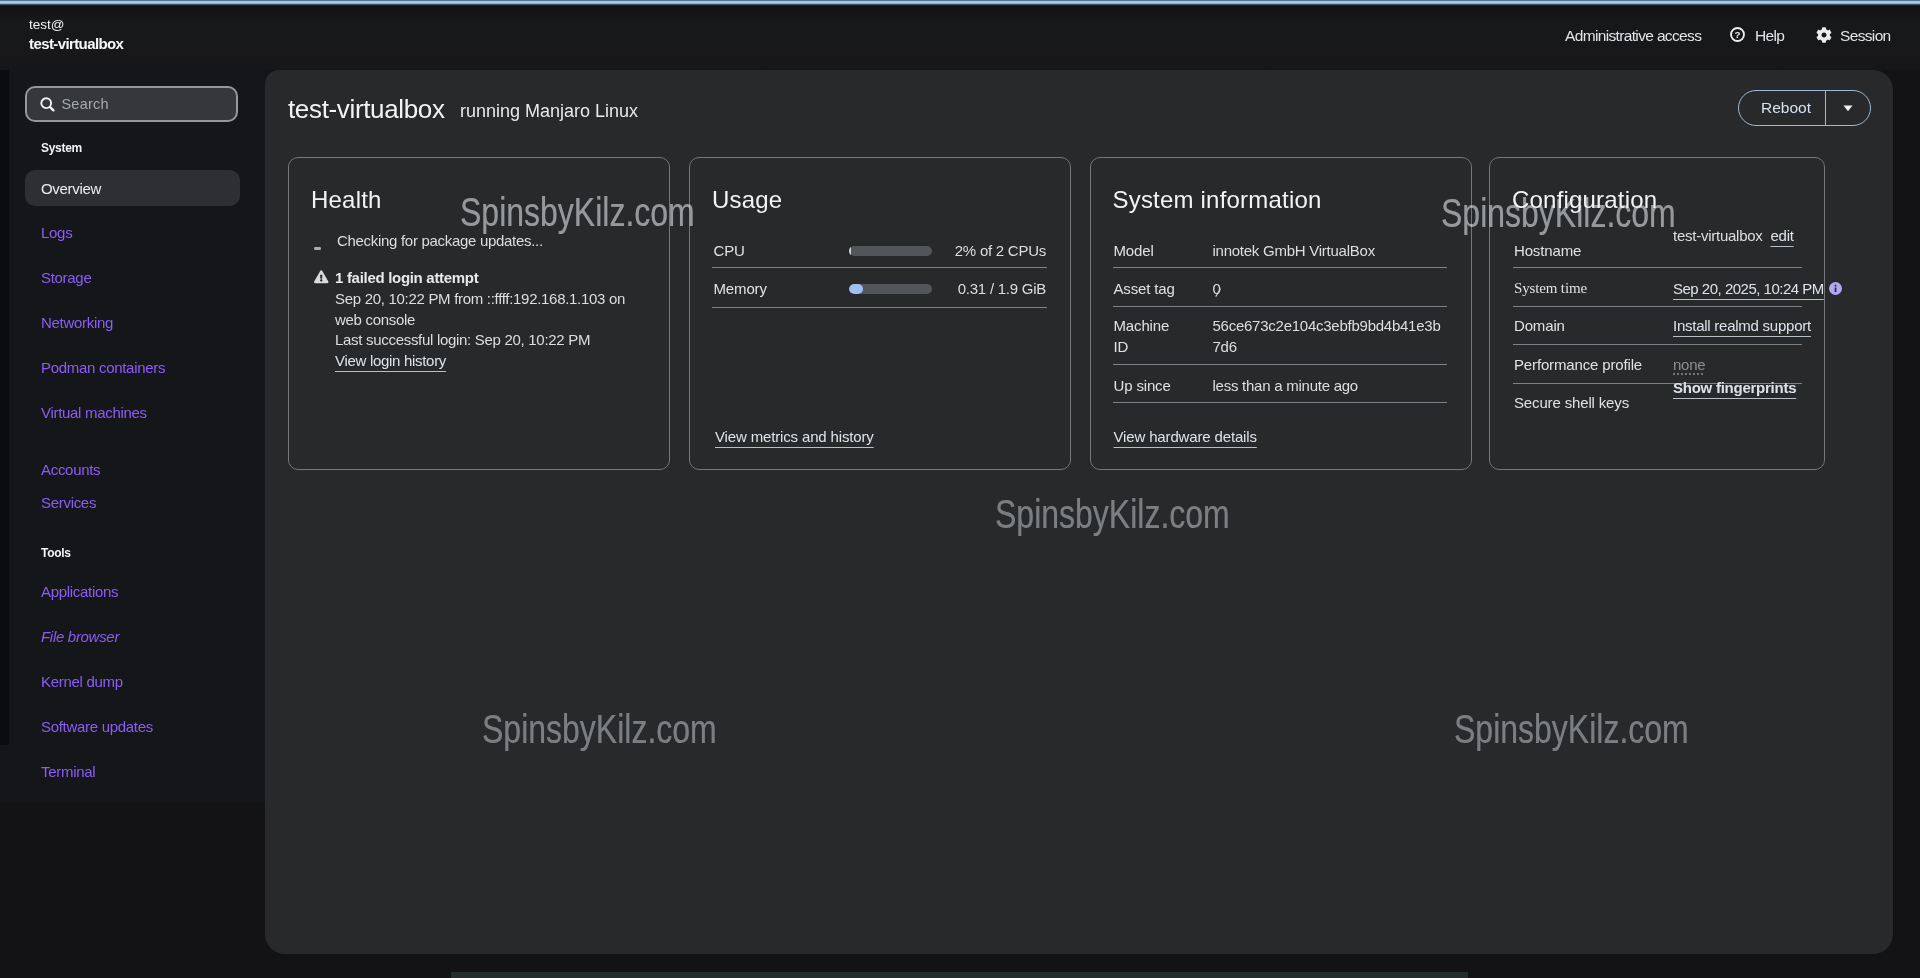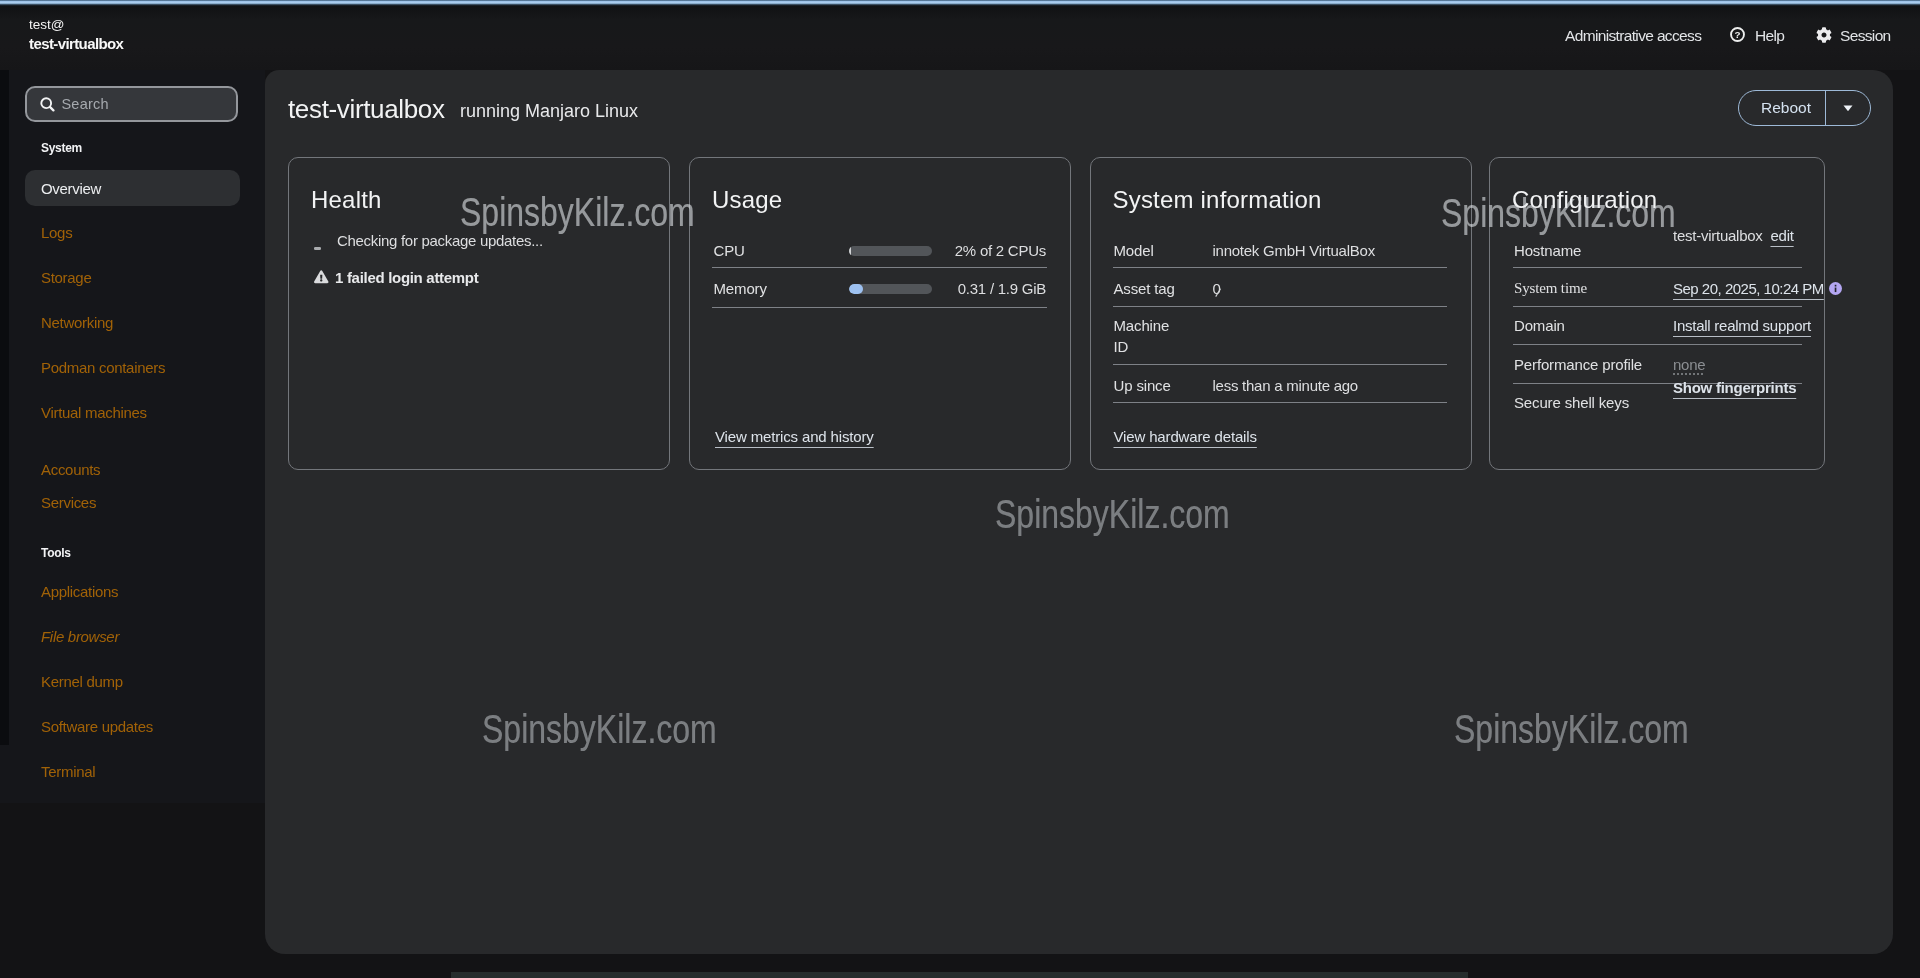--- a/index.html
+++ b/index.html
@@ -21,7 +21,7 @@
 #search svg { margin-left:12.5px; }
 #search span { margin-left:7px; color:#a5a9ae; font-size:14.5px; letter-spacing:0.2px; }
 .navhead { position:absolute; left:41px; font-size:12px; letter-spacing:-0.3px; font-weight:bold; color:#f2f3f5; }
-.navitem { position:absolute; left:41px; font-size:15px; letter-spacing:-0.3px; color:#a16207; }
+.navitem { position:absolute; left:41px; font-size:15px; letter-spacing:-0.3px; color:#8b5cf6; }
 #selitem { left:25px; top:169.5px; width:215px; height:36px; background:#2d2f32; border-radius:10px; }
 .navitem.sel { color:#eceef0; }
 

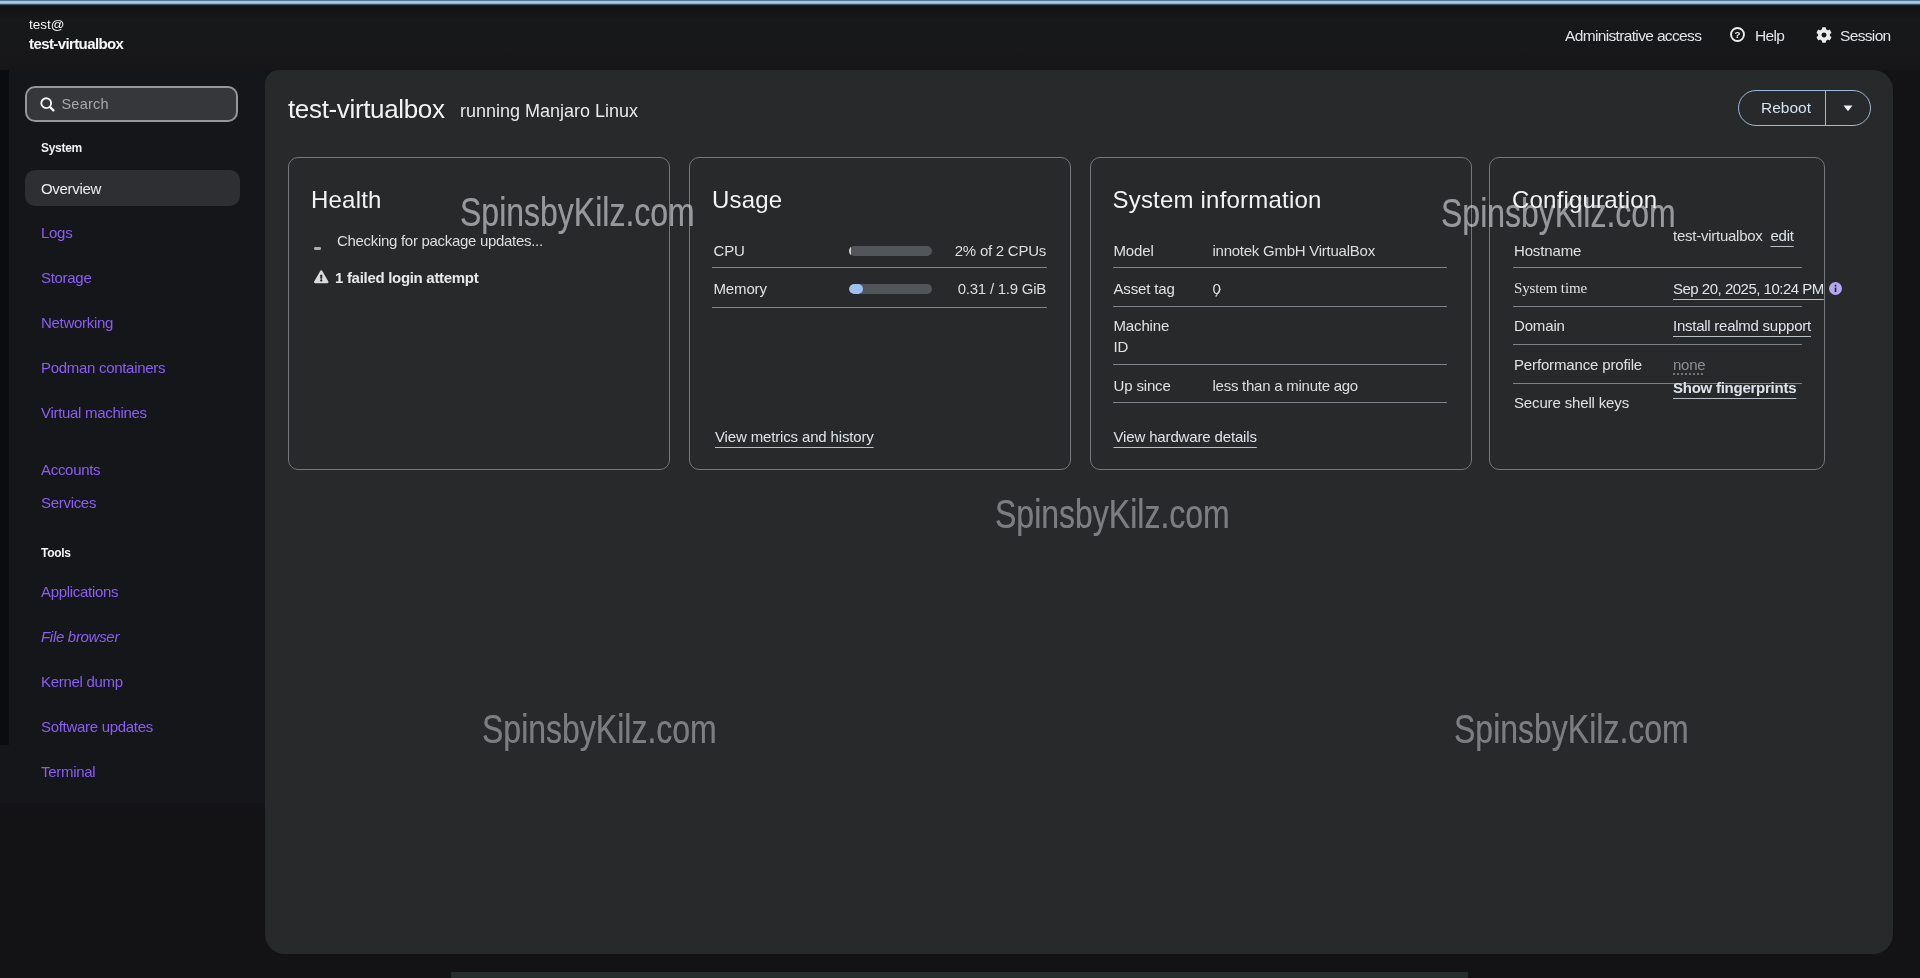--- a/index.html
+++ b/index.html
@@ -127,6 +127,7 @@
       <path fill="#dadbdd" d="M569.5 440C588 472 564.8 512 527.9 512H48.1c-36.9 0-60-40.1-41.6-72L246.4 24c18.5-32 64.7-32 83.2 0l239.9 416zM288 354c-25.4 0-46 20.6-46 46s20.6 46 46 46 46-20.6 46-46-20.6-46-46-46zm-43.7-165.3l7.4 136c.3 6.4 5.6 11.3 12 11.3h48.5c6.4 0 11.6-5 12-11.3l7.4-136c.4-6.9-5.1-12.7-12-12.7h-63.4c-6.9 0-12.4 5.8-12 12.7z"></path>
     </svg>
   <div class="abs t16" style="left:46px; top:110.3px; line-height:20.7px; font-weight:bold; color:#e8e9eb; letter-spacing:-0.3px;">1 failed login attempt</div>
+  <div class="abs t16" style="left:46px; top:131px; width:310px; line-height:20.7px; letter-spacing:-0.3px;">Sep 20, 10:22 PM from ::ffff:192.168.1.103 on web console<br>Last successful login: Sep 20, 10:22 PM<br><span class="link">View login history</span></div>
 </div>
 
 <div class="card" id="card2">

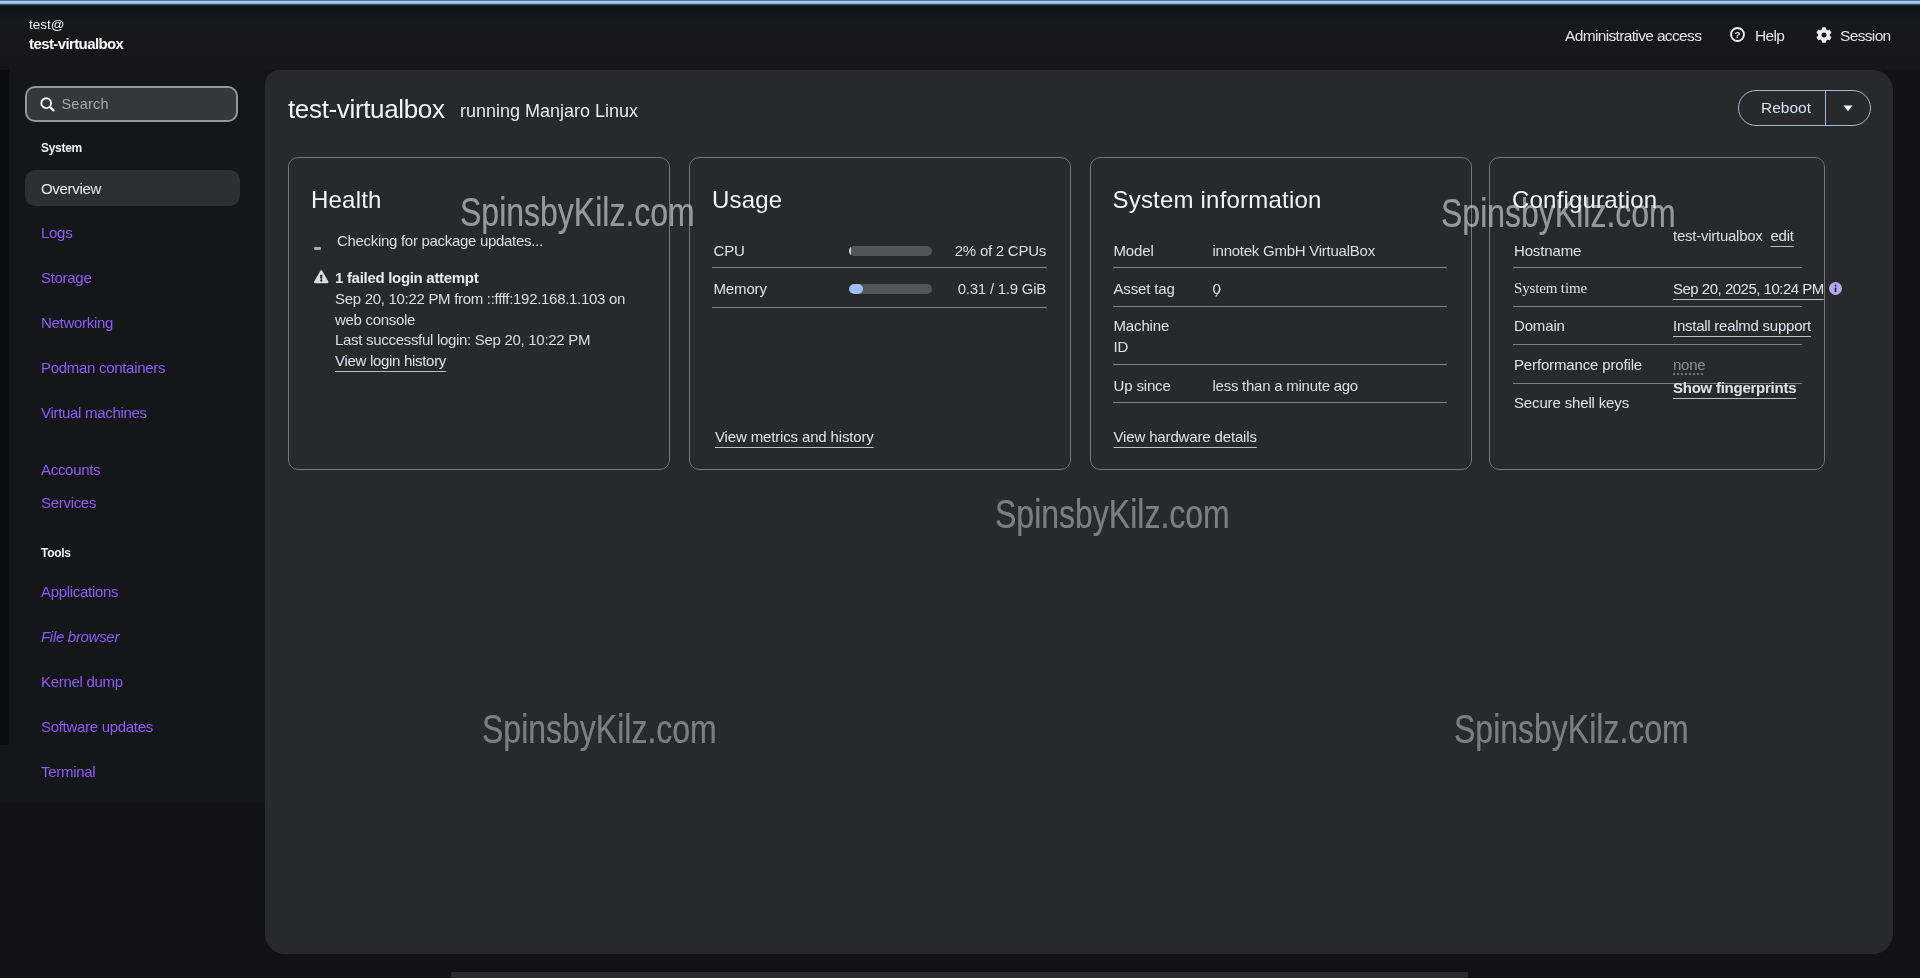--- a/index.html
+++ b/index.html
@@ -158,6 +158,7 @@
         </svg></span></div>
   <div class="divl" style="left:22px; right:24px; top:148.2px;"></div>
   <div class="dlabel" style="left:23px; top:157.3px; line-height:21px;">Machine<br>ID</div>
+  <div class="dvalue" style="left:122px; top:157.3px; line-height:21px;">56ce673c2e104c3ebfb9bd4b41e3b<br>7d6</div>
   <div class="divl" style="left:22px; right:24px; top:206.3px;"></div>
   <div class="dlabel" style="left:23px; top:218.7px;">Up since</div>
   <div class="dvalue" style="left:122px; top:218.7px;">less than a minute ago</div>

